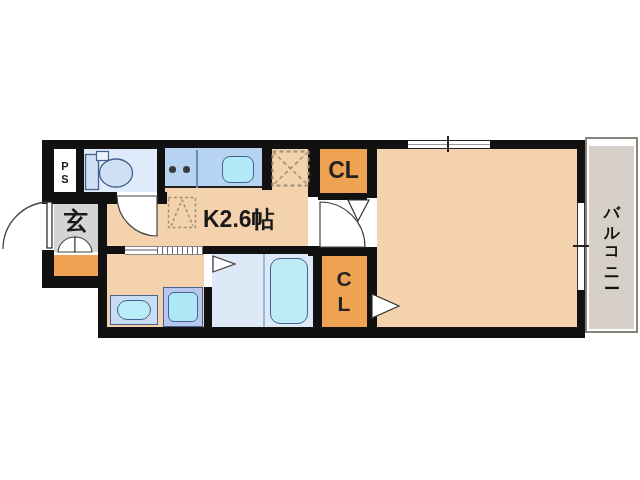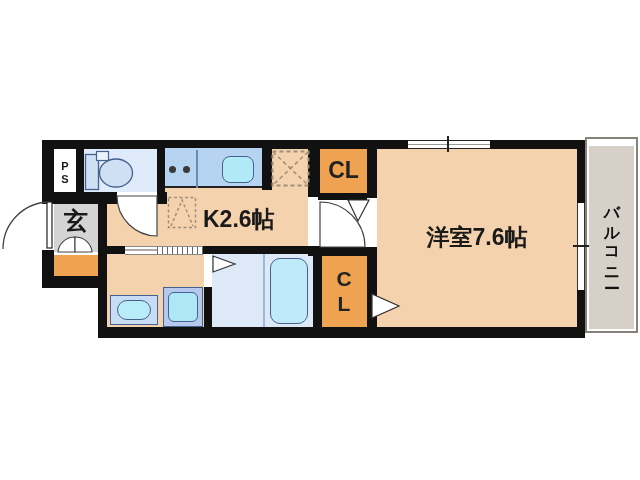--- a/index.html
+++ b/index.html
@@ -126,7 +126,6 @@
   <div class="lbl" style="left:203px;top:205px;height:28px;font-size:23px;">K2.6帖</div>
   <div class="lbl" style="left:320px;top:148px;width:47px;height:45px;font-size:23px;color:#222;">CL</div>
   <div class="lbl vert" style="left:320px;top:256px;width:47px;height:71px;font-size:21px;color:#222;letter-spacing:2px;">CL</div>
-  <div class="lbl" style="left:377px;top:223px;width:200px;height:28px;font-size:23px;">洋室7.6帖</div>
   <div class="lbl vert" style="left:585px;top:146px;width:53px;height:183px;font-size:16px;font-weight:600;letter-spacing:3px;color:#111;">バルコニー</div>
 
 </div>

